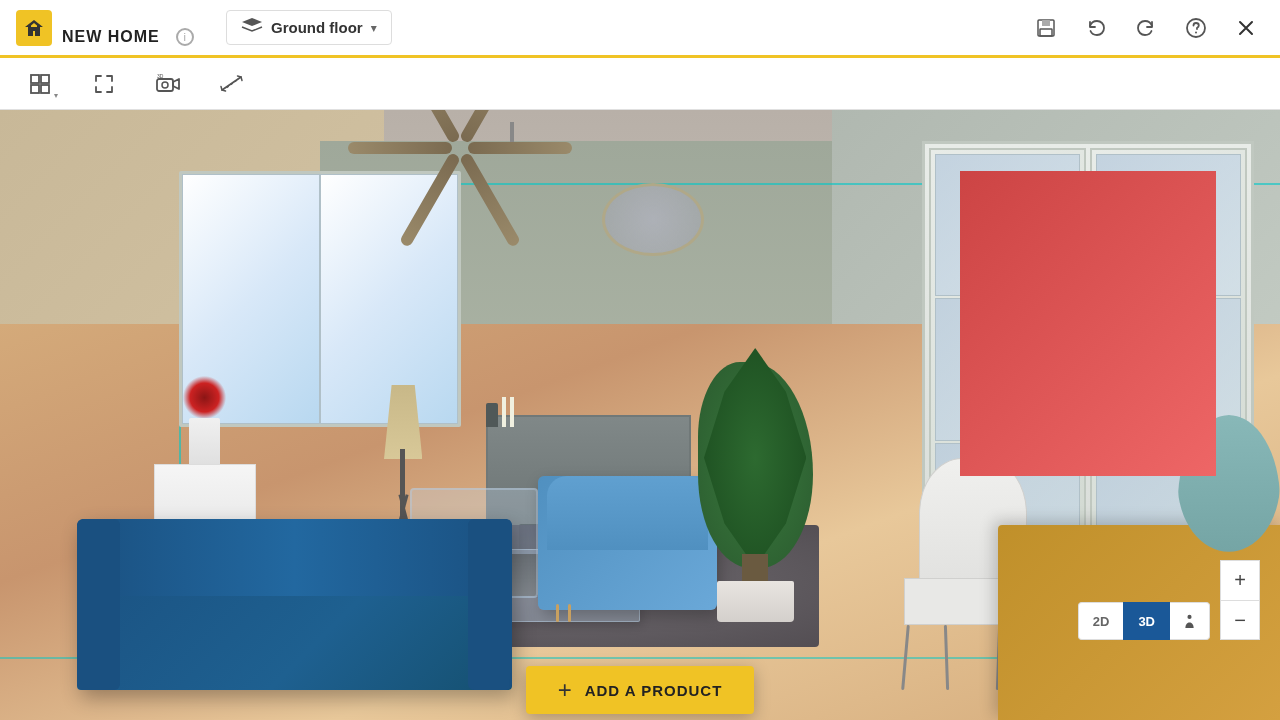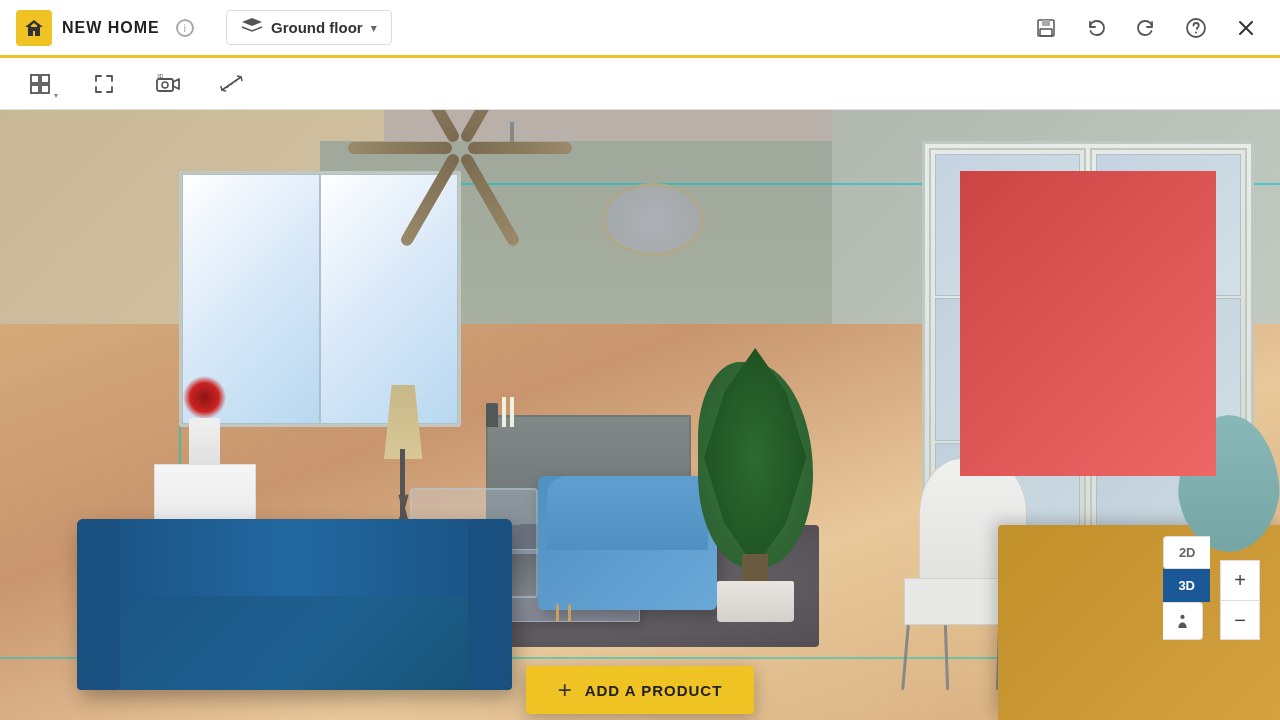--- a/index.html
+++ b/index.html
@@ -20,7 +20,7 @@
     }
     #logo-area {
       display: flex;
-      align-items: center;
+      align-items: flex-end;
       gap: 10px;
       min-width: 200px;
     }

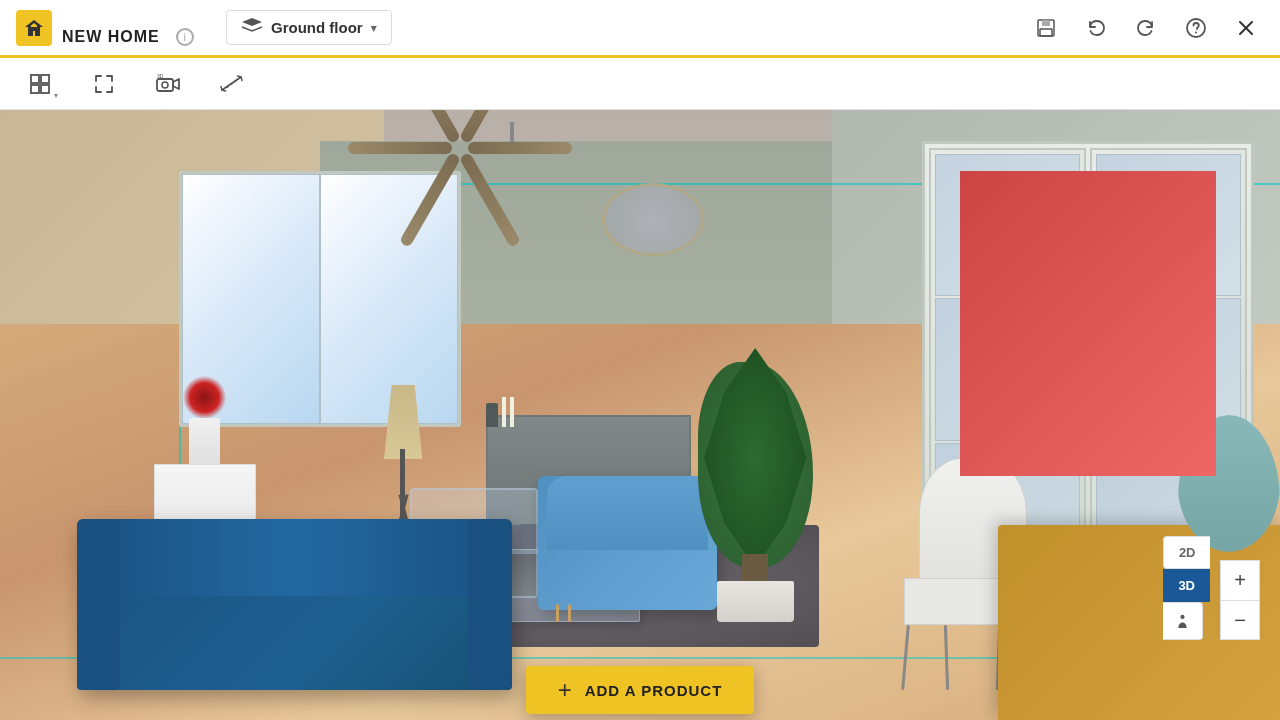--- a/index.html
+++ b/index.html
@@ -684,7 +684,6 @@
       bottom: 80px; right: 70px;
       display: flex;
       z-index: 50;
-      flex-direction: column;
     }
     .view-btn {
       padding: 8px 14px;

